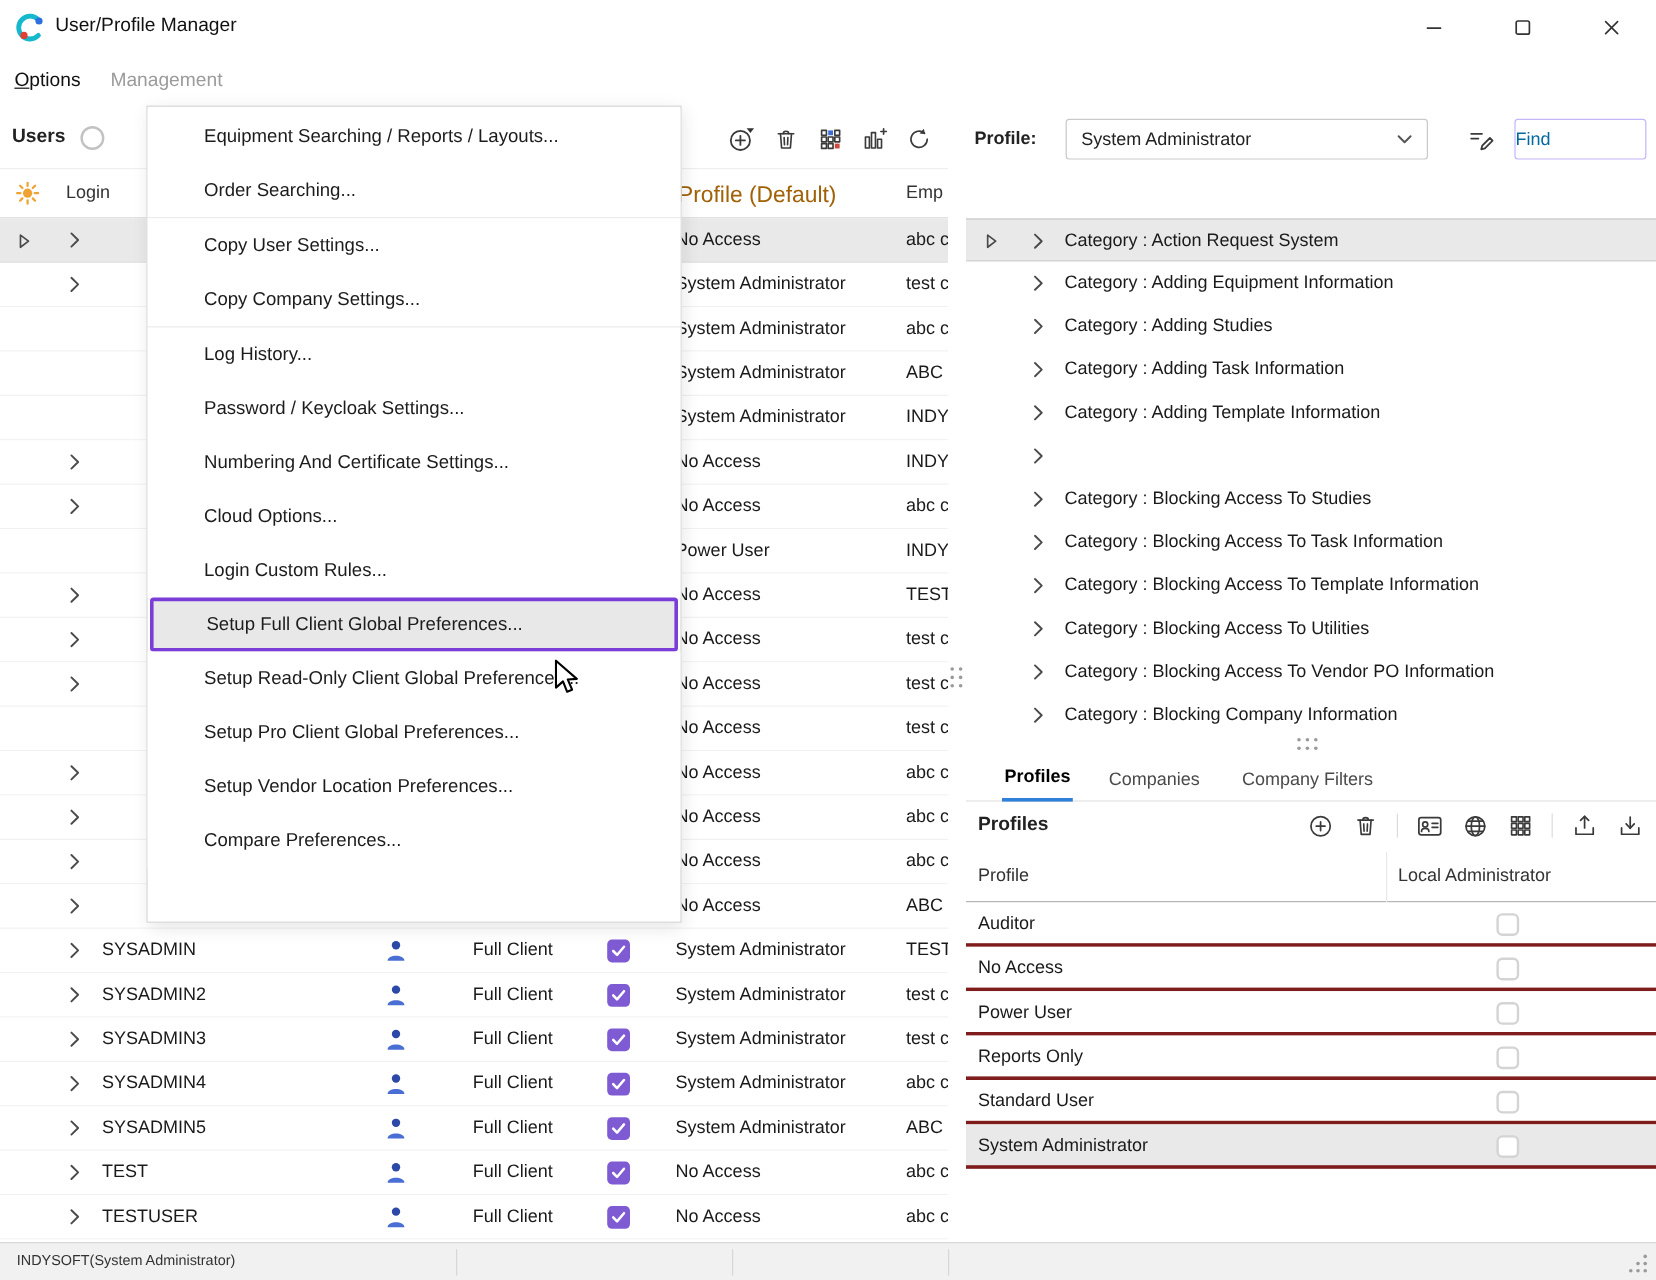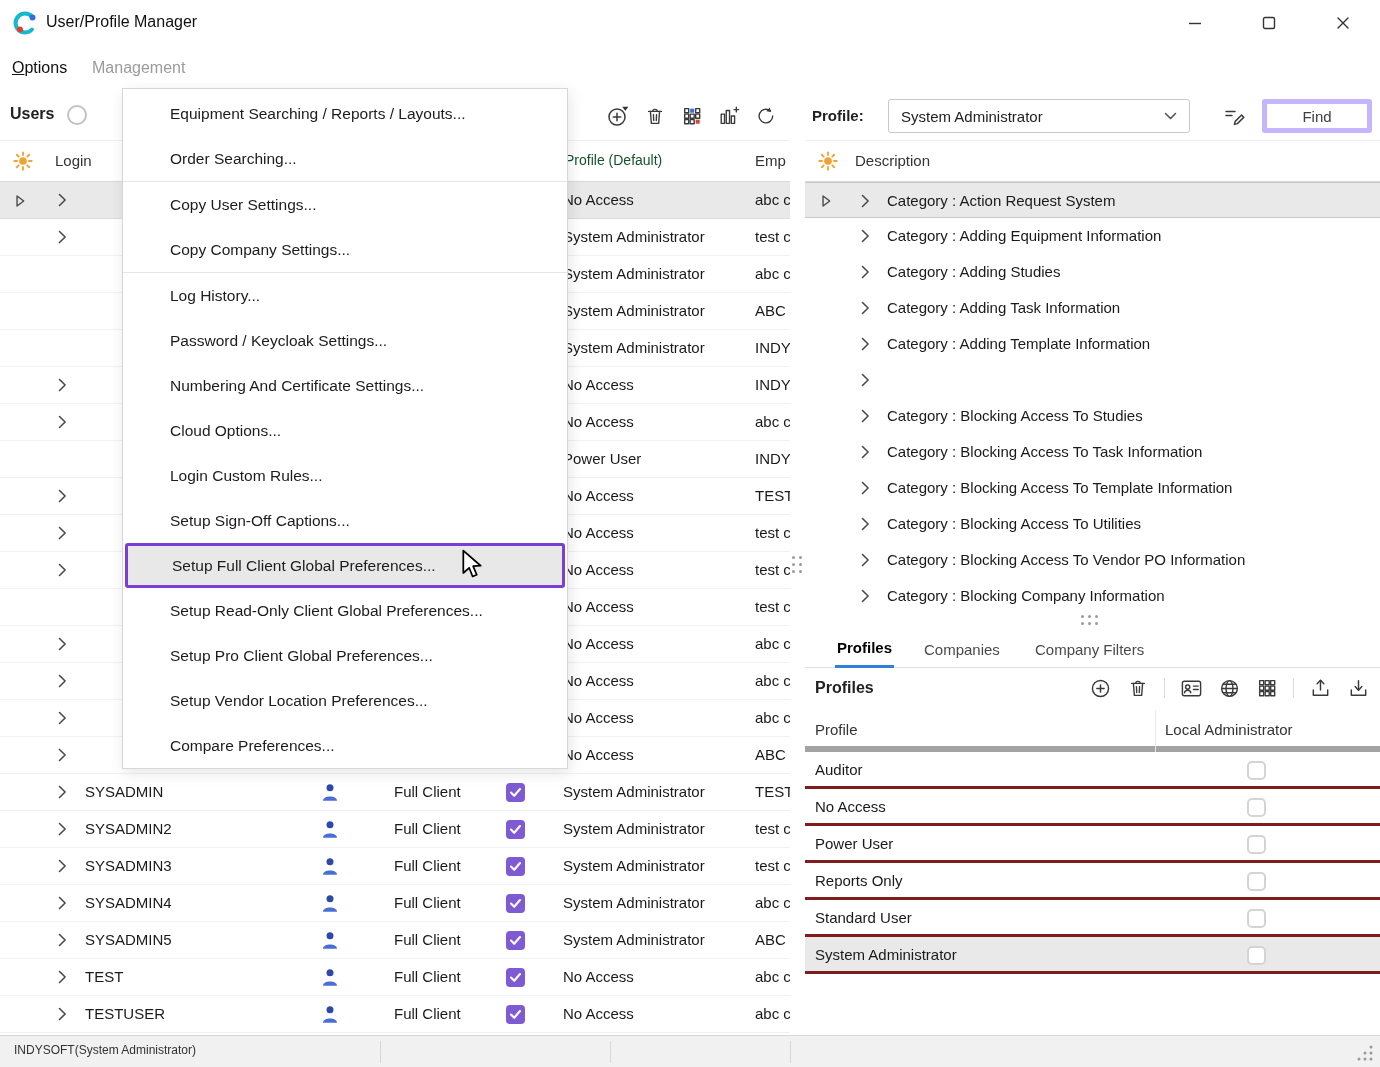--- a/index.html
+++ b/index.html
@@ -59,8 +59,8 @@
                     display:flex; align-items:center; padding:0 12px; font-size:15px; color:#222; background:#fff; }
   .dd-chev { margin-left:auto; display:flex; }
   .edit-icon { position:absolute; left:1220px; top:104px; width:28px; height:26px; display:flex; align-items:center; justify-content:center; }
-  .find-box { position:absolute; left:1262px; top:99px; width:110px; height:34px; border:5px solid #c4b5fd; border-radius:3px;
-              display:flex; align-items:center; justify-content:center; font-size:15px; color:#404040; background:#fff; }
+  .find-box { position:absolute; left:1262px; top:99px; width:110px; height:34px; border:1px solid #c4b5fd; border-radius:3px;
+              display:flex; align-items:center; justify-content:flex-start; font-size:15px; color:#0369a1; background:#fff; }
 
   .rt-header { position:absolute; left:805px; top:140px; width:575px; height:42px;
                border-top:1px solid #efefef; border-bottom:1px solid #d9d9d9; background:#fff; }

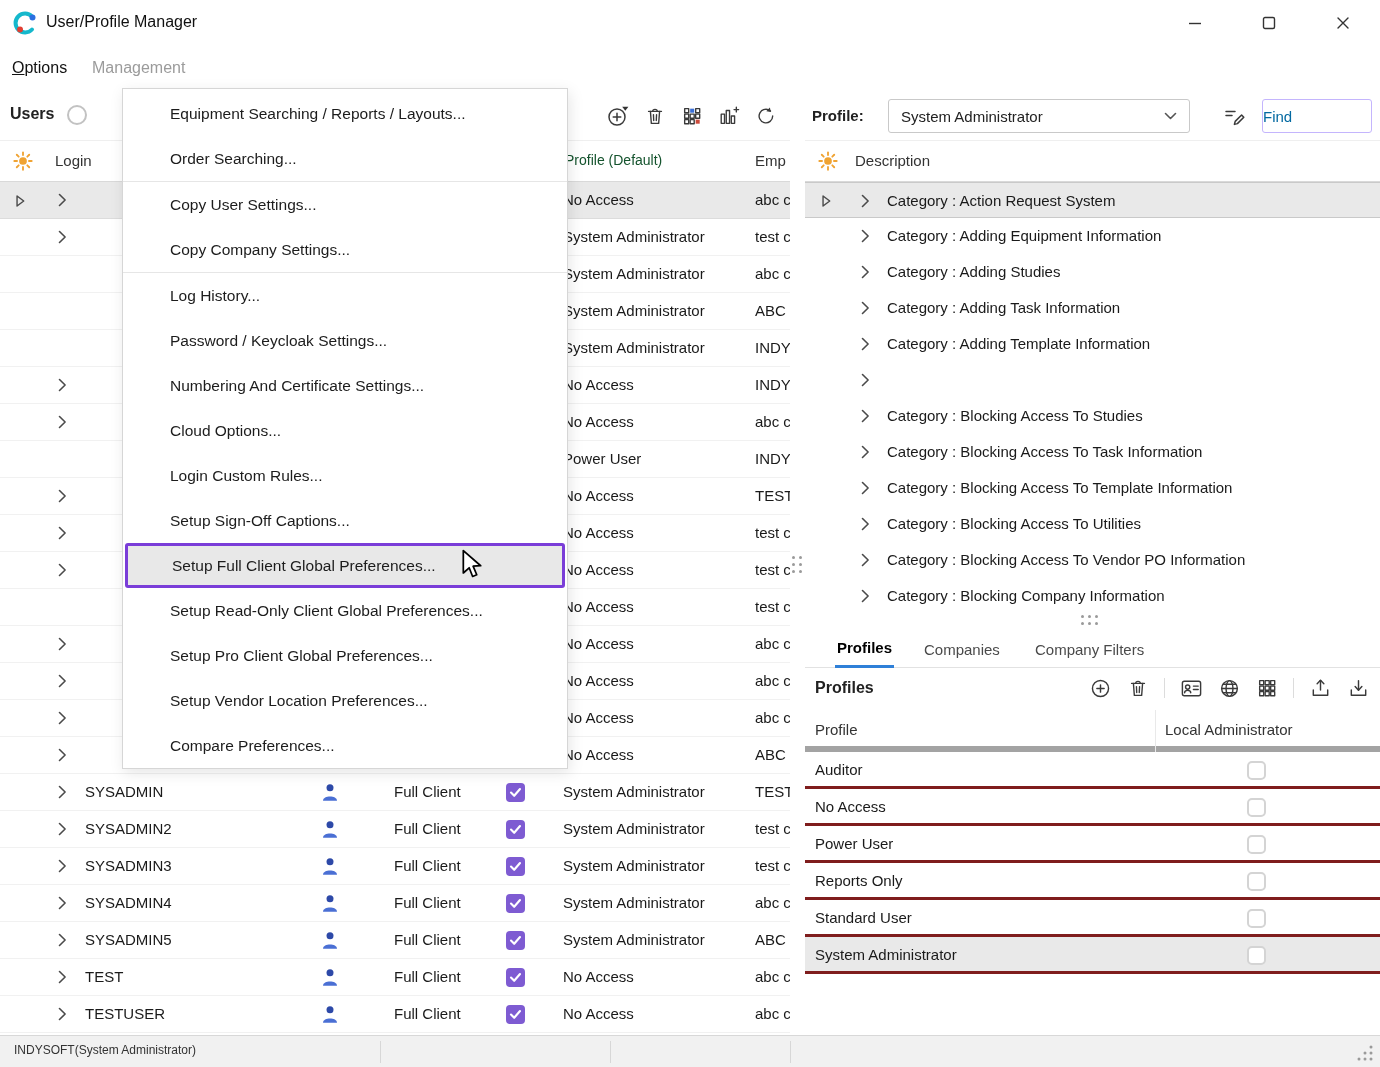--- a/index.html
+++ b/index.html
@@ -32,7 +32,7 @@
                border-top:1px solid #efefef; border-bottom:1px solid #d9d9d9; }
   .hdr-sun { position:absolute; left:12px; top:9px; }
   .hdr-login { position:absolute; left:55px; top:11px; font-size:15px; color:#333; }
-  .hdr-profile { position:absolute; left:565px; top:11px; font-size:14px; color:#14532d; }
+  .hdr-profile { position:absolute; left:565px; top:11px; font-size:19px; color:#a16207; }
   .hdr-emp { position:absolute; left:755px; top:11px; font-size:15px; color:#333; }
 
   #users-rows { position:absolute; left:0; top:182px; width:790px; height:851px; overflow:hidden; }

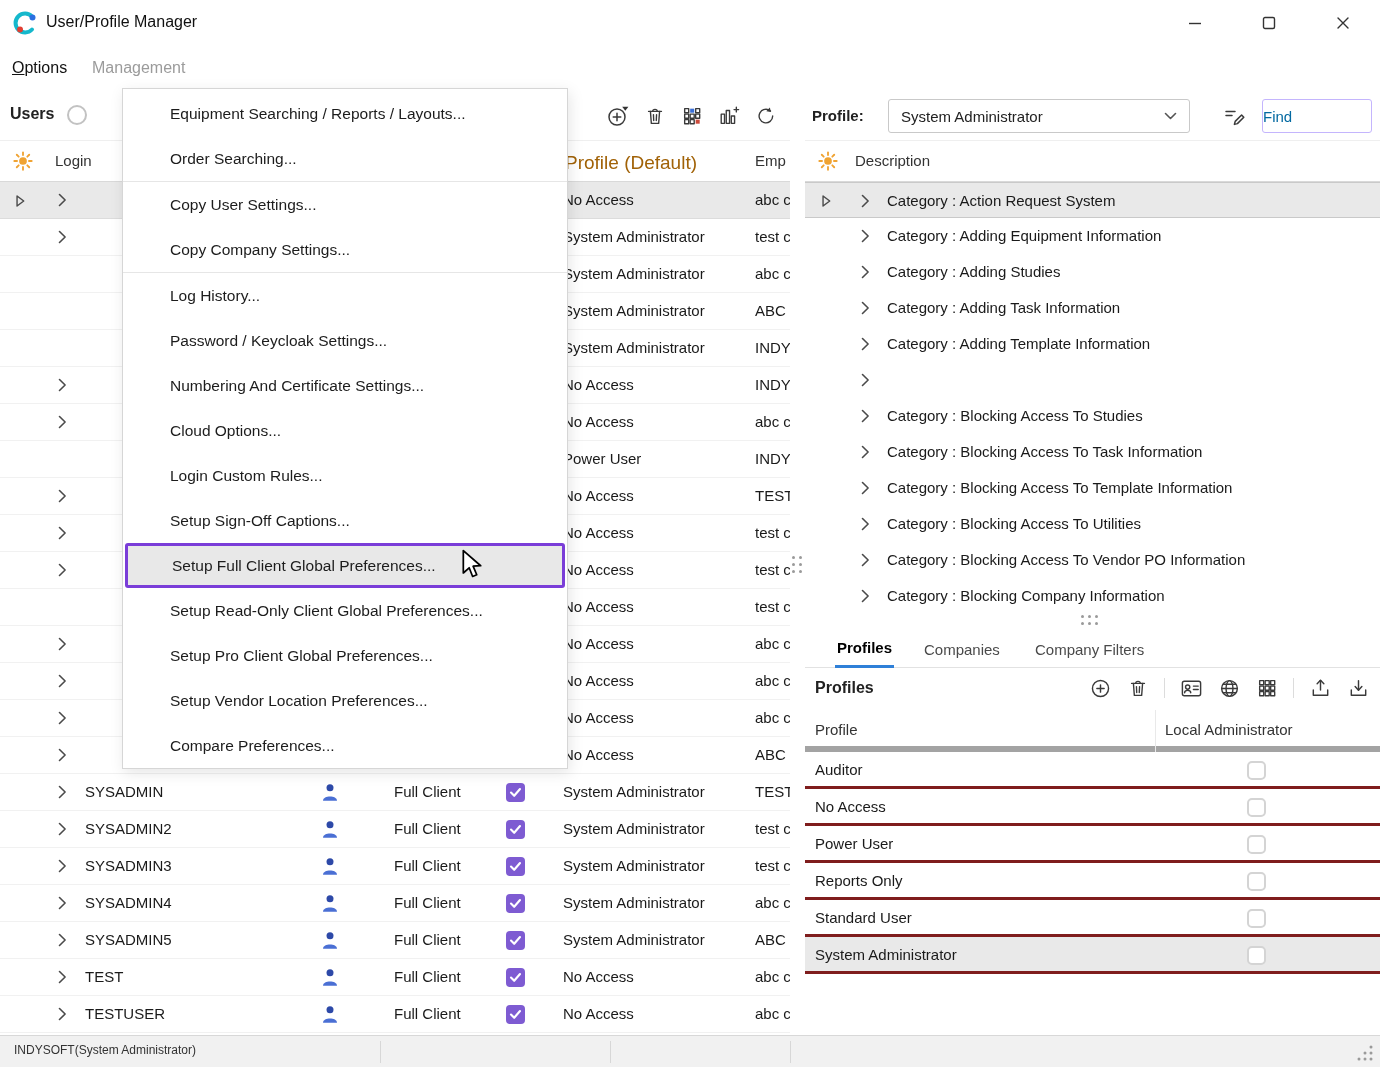--- a/index.html
+++ b/index.html
@@ -472,24 +472,6 @@
     <span>Find</span>
   </div>
 
-  <div class="rt-header">
-    <span class="rt-hdr-sun">
-      <svg width="22" height="22" viewBox="0 0 24 24">
-          <circle cx="12" cy="12" r="4.2" fill="#f0a332"></circle>
-          <g stroke="#f0a332" stroke-width="2" stroke-linecap="round">
-            <path d="M12 2.5 v3"></path>
-            <path d="M12 18.5 v3"></path>
-            <path d="M2.5 12 h3"></path>
-            <path d="M18.5 12 h3"></path>
-            <path d="M5.2 5.2 l2.1 2.1"></path>
-            <path d="M16.7 16.7 l2.1 2.1"></path>
-            <path d="M18.8 5.2 l-2.1 2.1"></path>
-            <path d="M7.3 16.7 l-2.1 2.1"></path>
-          </g>
-        </svg>
-    </span>
-    <span class="rt-hdr-desc">Description</span>
-  </div>
   <div id="category-rows">
       <div class="rt-row selected">
         <span class="rt-expander"><svg width="11" height="14" viewBox="0 0 10 13">

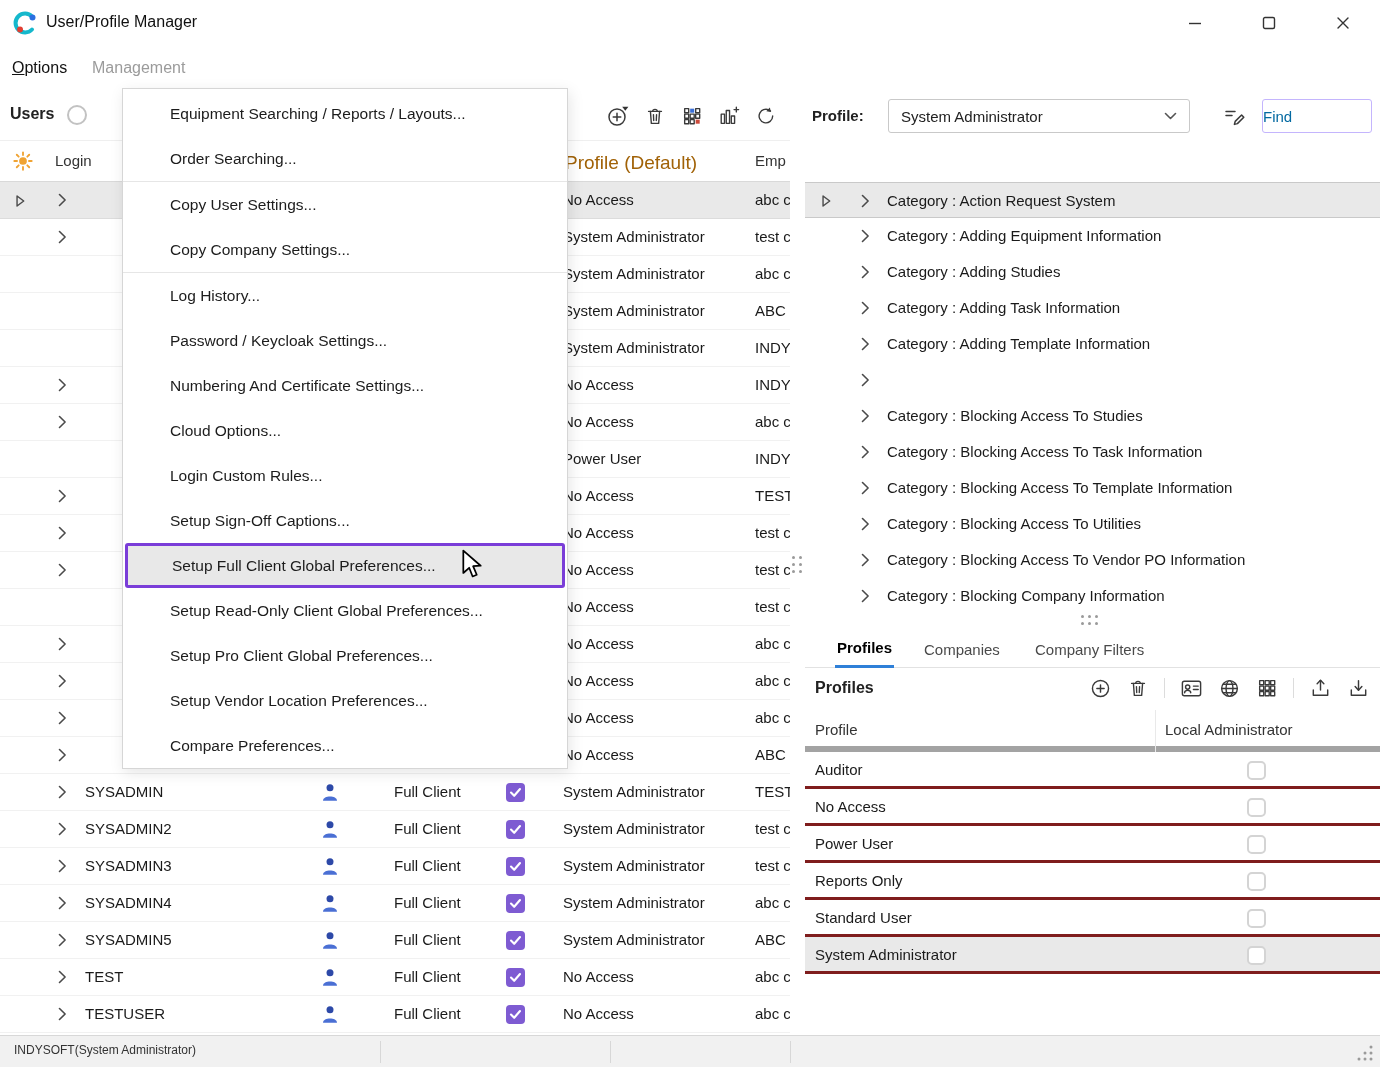--- a/index.html
+++ b/index.html
@@ -690,7 +690,6 @@
       <div class="menu-item">Numbering And Certificate Settings...</div>
       <div class="menu-item">Cloud Options...</div>
       <div class="menu-item">Login Custom Rules...</div>
-      <div class="menu-item">Setup Sign-Off Captions...</div>
       <div class="menu-item highlighted">Setup Full Client Global Preferences...</div>
       <div class="menu-item">Setup Read-Only Client Global Preferences...</div>
       <div class="menu-item">Setup Pro Client Global Preferences...</div>

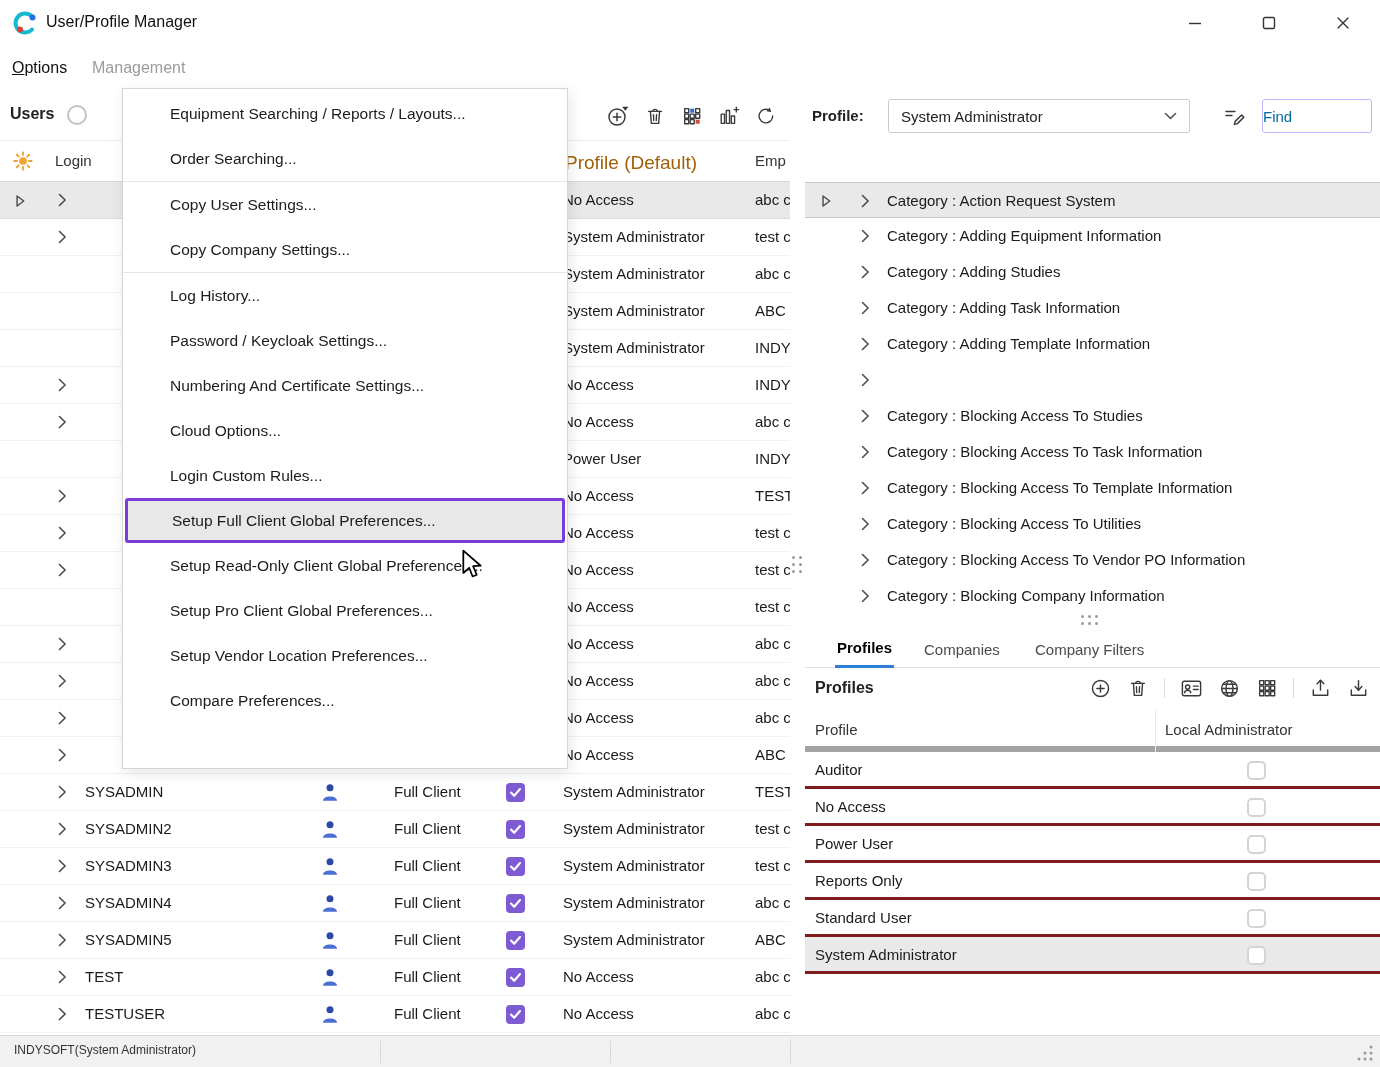--- a/index.html
+++ b/index.html
@@ -81,7 +81,7 @@
   .section-title { position:absolute; left:815px; top:679px; font-size:16px; font-weight:700; color:#222; }
   .bottom-toolbar { position:absolute; left:1088px; top:675px; height:26px; display:flex; align-items:center; gap:14px; }
 
-  .bt-header { position:absolute; left:805px; top:710px; width:575px; height:42px; border-bottom:6px solid #a3a3a3; background:#fff; }
+  .bt-header { position:absolute; left:805px; top:710px; width:575px; height:42px; border-bottom:1px solid #a3a3a3; background:#fff; }
   .bt-h-profile { position:absolute; left:10px; top:11px; font-size:15px; color:#333; }
   .bt-h-admin { position:absolute; left:360px; top:11px; font-size:15px; color:#333; }
   .bt-colline { position:absolute; left:1155px; top:710px; width:1px; height:264px; background:#e9e9e9; }

